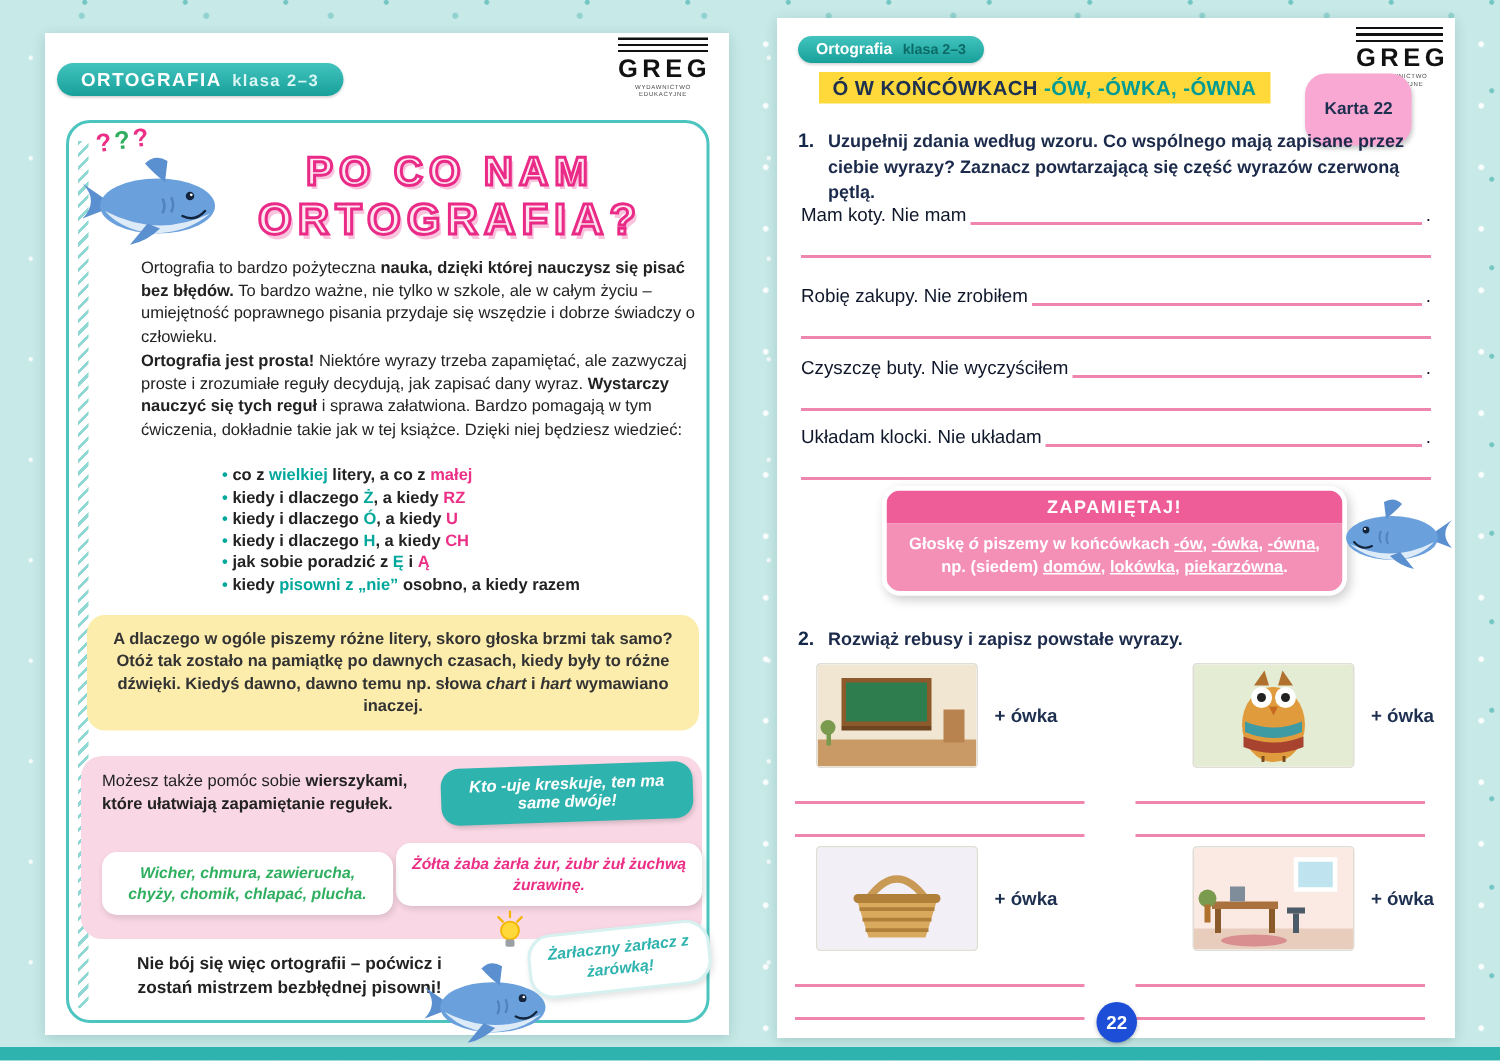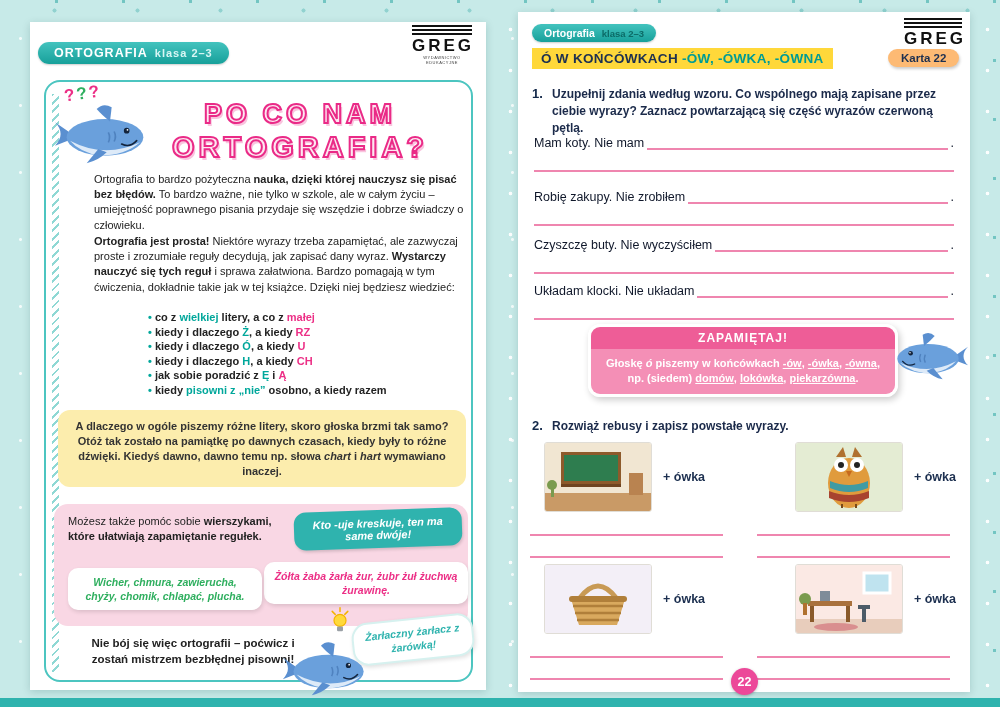--- a/index.html
+++ b/index.html
@@ -78,7 +78,7 @@
   .right-badge{top:12px;left:14px;font-size:10.5px;padding:3px 12px;border-radius:11px;}
   .right-badge .sub{color:#0c6b67;font-size:9.5px;}
   .right-logo{top:6px;right:8px;width:58px;}
-  .r-title{position:absolute;top:36px;left:14px;background:#ffd83a;padding:3px 9px;font-weight:800;font-size:13.5px;letter-spacing:.3px;}
+  .r-title{position:absolute;top:36px;left:28px;background:#ffd83a;padding:3px 9px;font-weight:800;font-size:13.5px;letter-spacing:.3px;}
   .karta-badge{position:absolute;top:37px;left:352px;background:#fdba74;border-radius:14px;padding:3px 13px;
     font-weight:700;font-size:11.5px;color:#1d3050;box-shadow:1px 2px 3px rgba(0,0,0,.2);margin-left:18px;}
   .ex-num{position:absolute;left:14px;font-weight:800;font-size:13px;color:#14294a;}

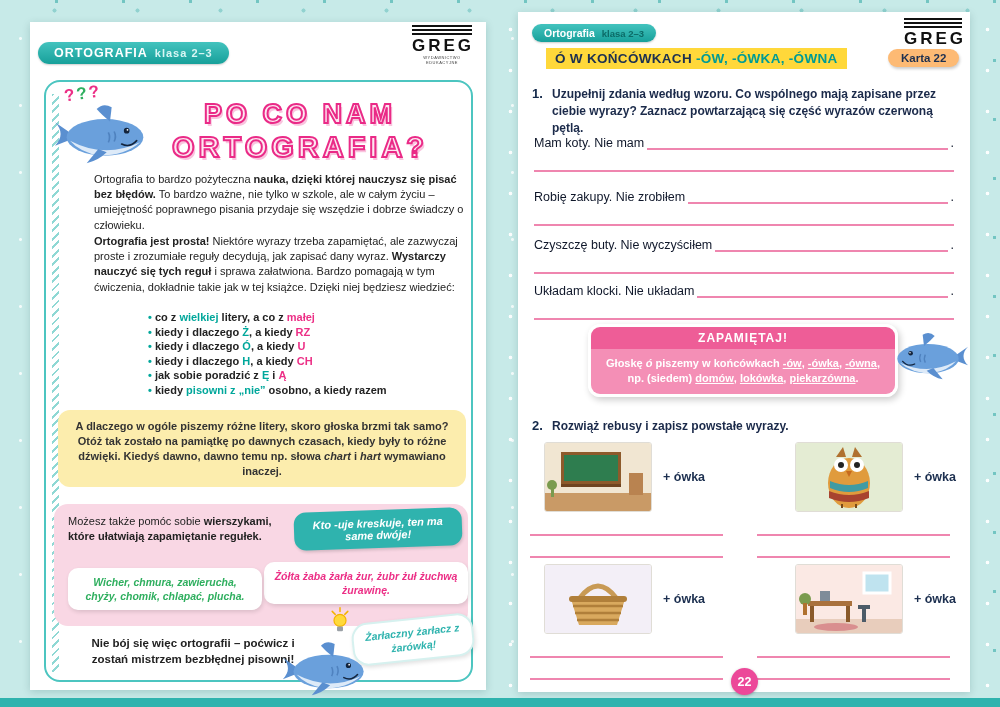--- a/index.html
+++ b/index.html
@@ -79,8 +79,8 @@
   .right-badge .sub{color:#0c6b67;font-size:9.5px;}
   .right-logo{top:6px;right:8px;width:58px;}
   .r-title{position:absolute;top:36px;left:28px;background:#ffd83a;padding:3px 9px;font-weight:800;font-size:13.5px;letter-spacing:.3px;}
-  .karta-badge{position:absolute;top:37px;left:352px;background:#fdba74;border-radius:14px;padding:3px 13px;
-    font-weight:700;font-size:11.5px;color:#1d3050;box-shadow:1px 2px 3px rgba(0,0,0,.2);margin-left:18px;}
+  .karta-badge{position:absolute;top:37px;left:352px;background:#f9a8d4;border-radius:14px;padding:18px 13px;
+    font-weight:700;font-size:11.5px;color:#1d3050;box-shadow:1px 2px 3px rgba(0,0,0,.2);}
   .ex-num{position:absolute;left:14px;font-weight:800;font-size:13px;color:#14294a;}
   .ex1-num{top:74px;}
   .ex-instr{position:absolute;left:34px;width:402px;font-size:12px;line-height:1.42;color:#1b2a4a;font-weight:600;margin:0;}

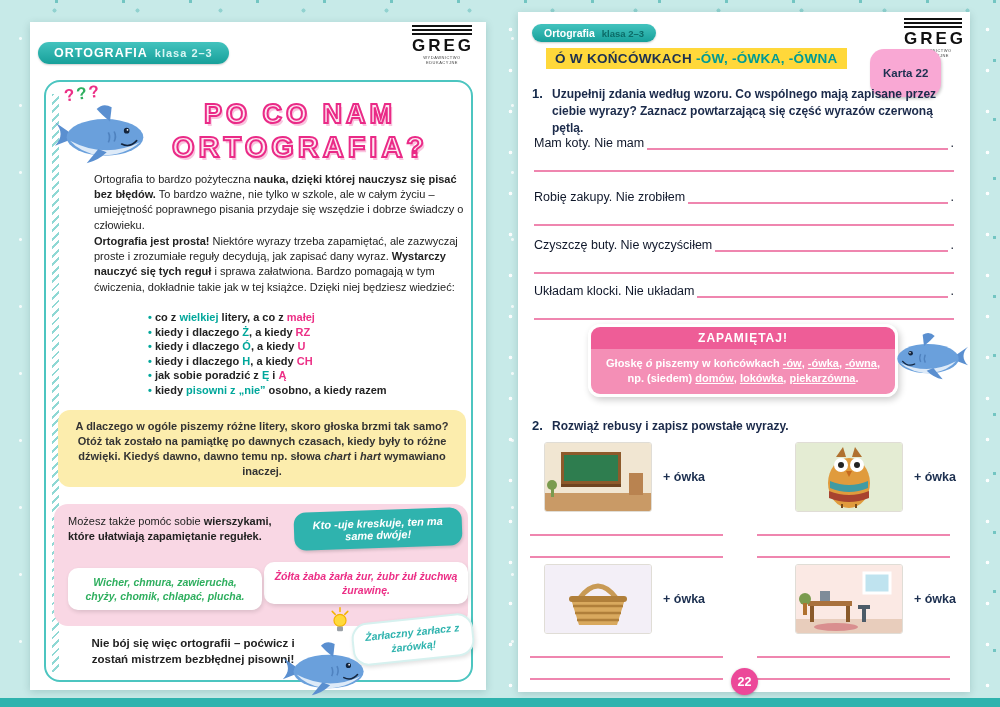--- a/index.html
+++ b/index.html
@@ -107,7 +107,7 @@
   .lines-pair2{top:624px;}
   .lines-col{width:46%;}
   .wline{height:20px;border-bottom:2px solid #ef86af;}
-  .page-circle{position:absolute;left:213px;top:656px;width:27px;height:27px;border-radius:50%;background:#ec4899;
+  .page-circle{position:absolute;left:213px;top:656px;width:27px;height:27px;border-radius:50%;background:#1d4ed8;
     color:#fff;font-weight:700;font-size:12.5px;display:flex;align-items:center;justify-content:center;
     box-shadow:0 1px 3px rgba(0,0,0,.25);}
 </style>

